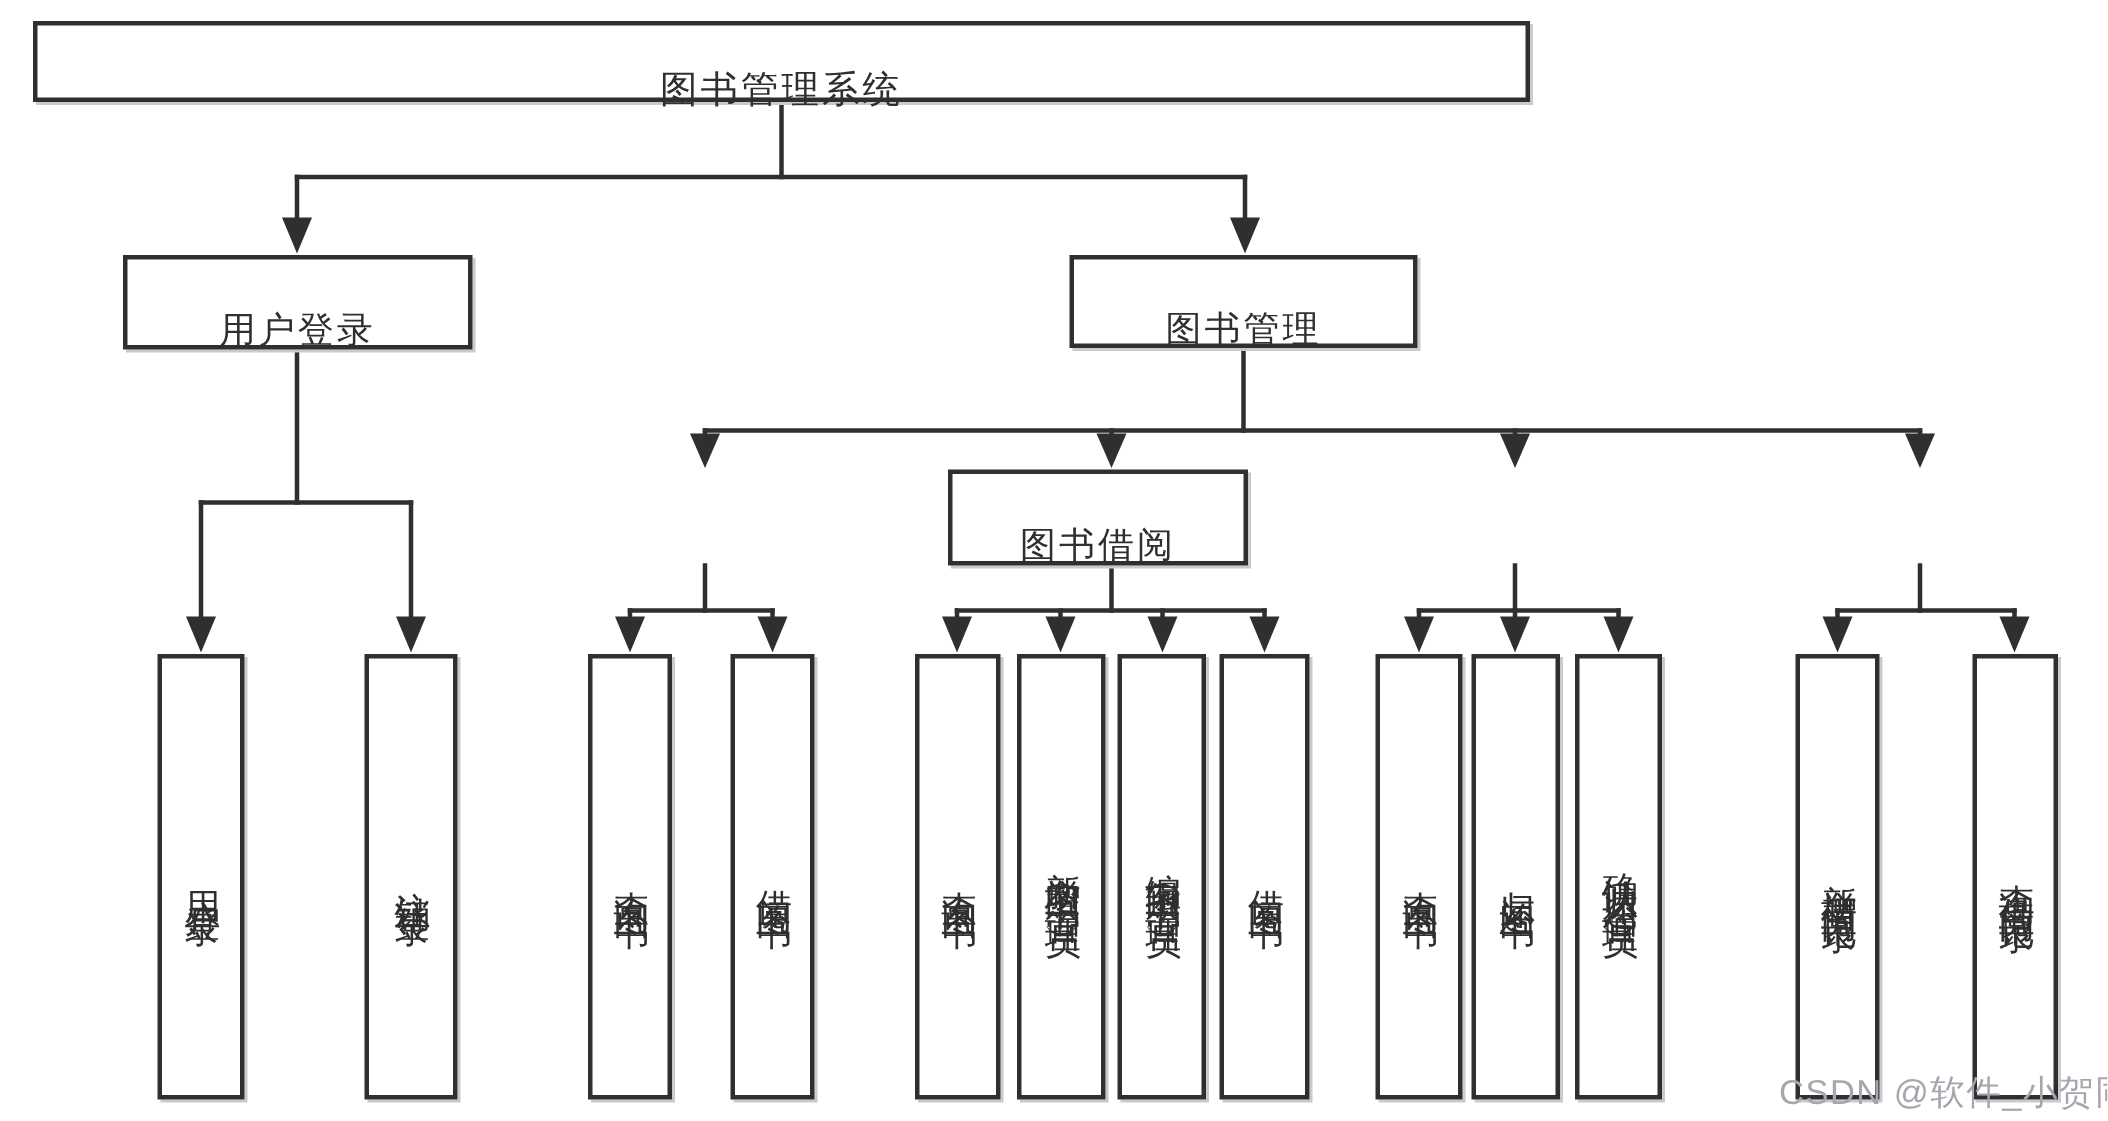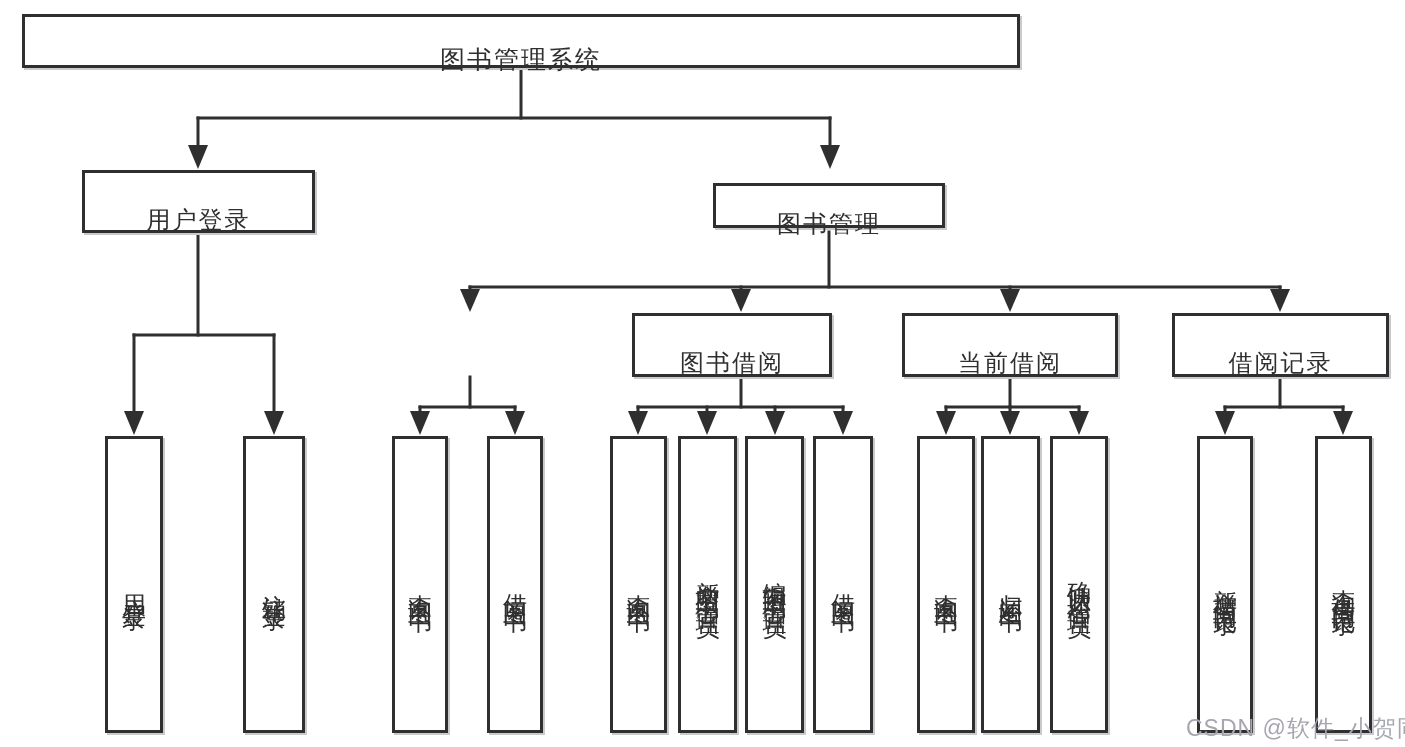--- a/index.html
+++ b/index.html
@@ -134,7 +134,7 @@
   <div class="node" style="left:82px;top:170px;width:233px;height:63px">
     <span class="h-label">用户登录</span>
   </div>
-  <div class="node" style="left:713px;top:183px;width:232px;height:45px">
+  <div class="node" style="left:713px;top:170px;width:232px;height:62px">
     <span class="h-label">图书管理</span>
   </div>
 

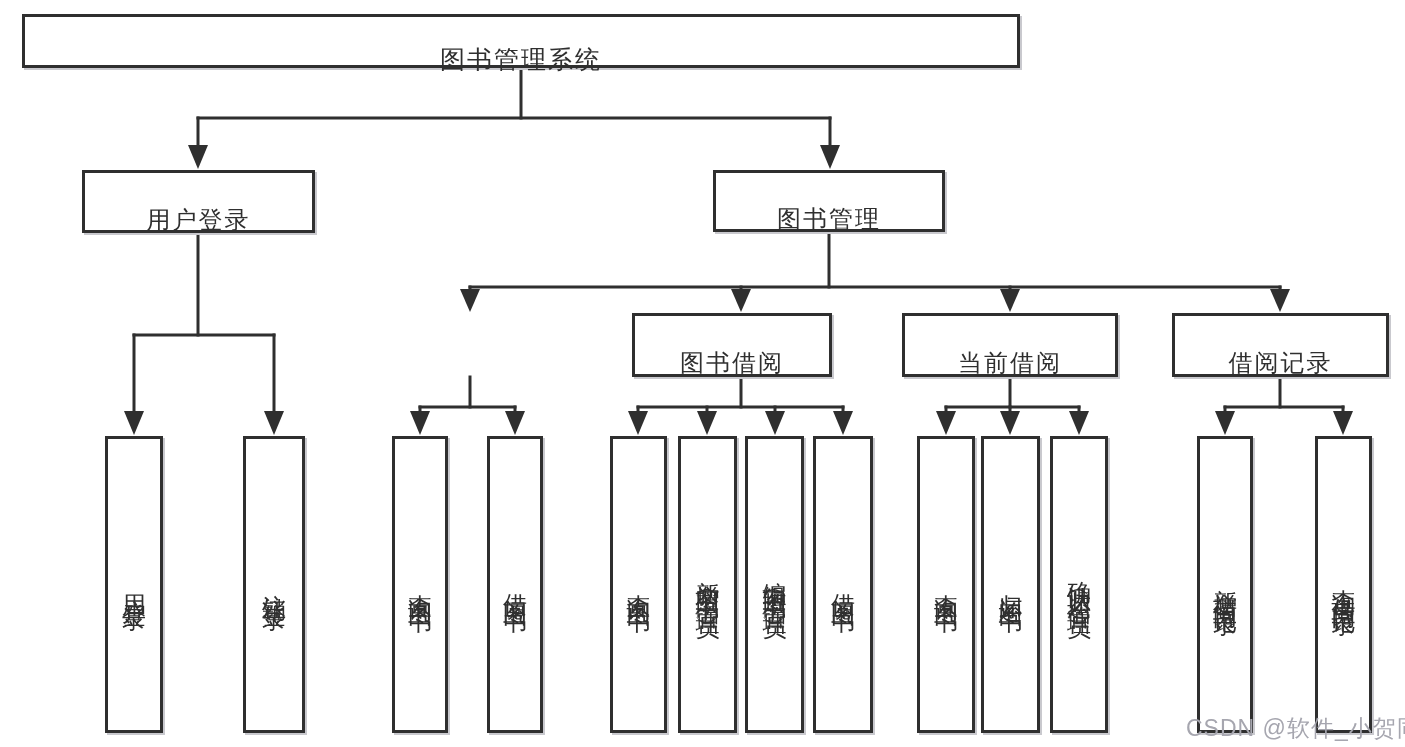--- a/index.html
+++ b/index.html
@@ -141,9 +141,6 @@
   <div class="node" style="left:632px;top:313px;width:200px;height:64px">
     <span class="h-label">图书借阅</span>
   </div>
-  <div class="node" style="left:902px;top:313px;width:216px;height:64px">
-    <span class="h-label">当前借阅</span>
-  </div>
   <div class="node" style="left:1172px;top:313px;width:217px;height:64px">
     <span class="h-label">借阅记录</span>
   </div>

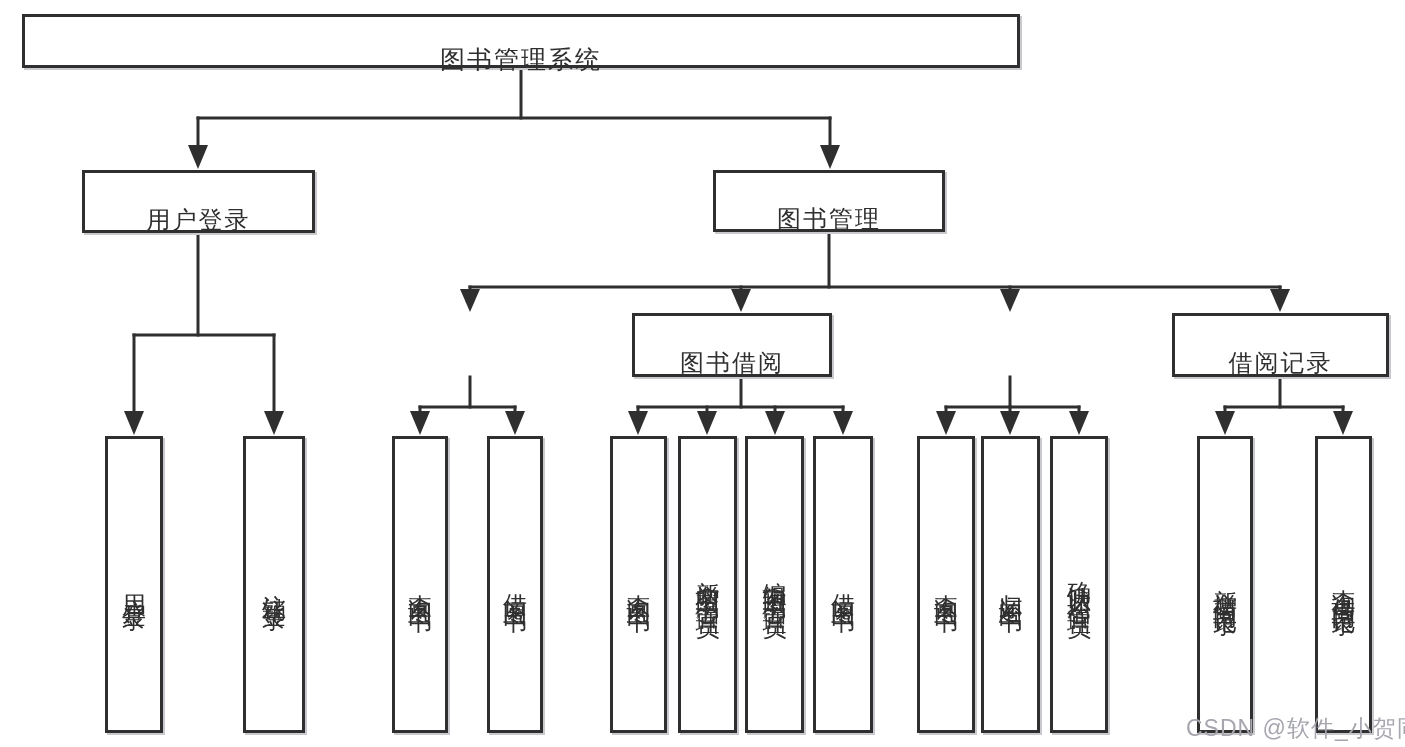--- a/index.html
+++ b/index.html
@@ -141,9 +141,6 @@
   <div class="node" style="left:632px;top:313px;width:200px;height:64px">
     <span class="h-label">图书借阅</span>
   </div>
-  <div class="node" style="left:1172px;top:313px;width:217px;height:64px">
-    <span class="h-label">借阅记录</span>
-  </div>
 
   <div class="node" style="left:105px;top:436px;width:58px;height:297px">
     <span class="v-label">用户登录</span>

